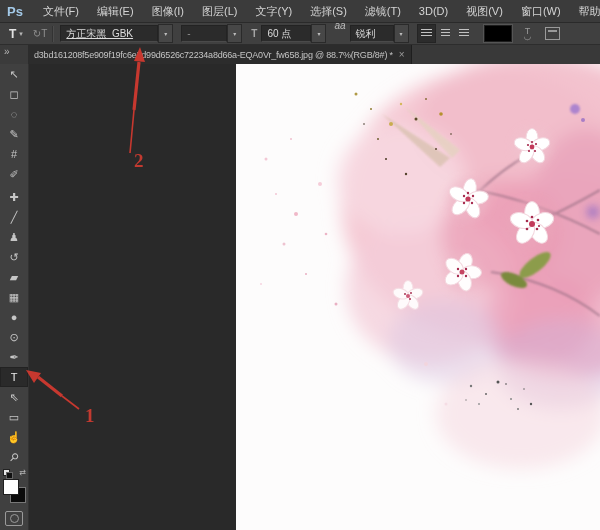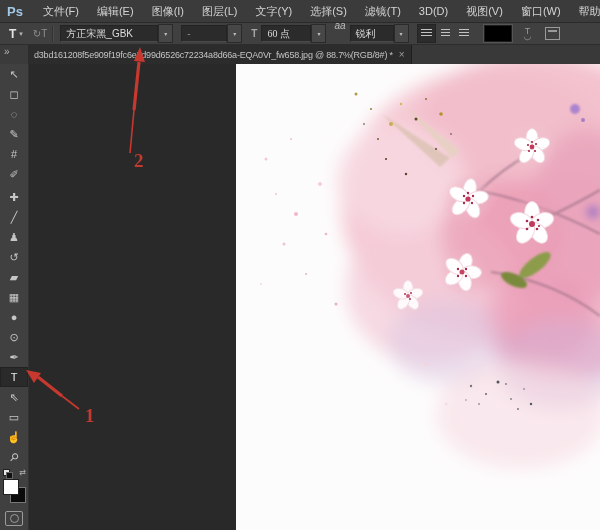--- a/index.html
+++ b/index.html
@@ -102,7 +102,7 @@
     <span class="caret">▾</span>
     <span class="ob-orient">↻T</span>
     <span class="ob-sep"></span>
-    <div class="combo" style="width:86px;margin-left:2px;">
+    <div class="combo" style="width:86px;margin-left:2px;text-decoration:underline;">
       <span>方正宋黑_GBK</span>
     </div>
     <div class="dropbtn">

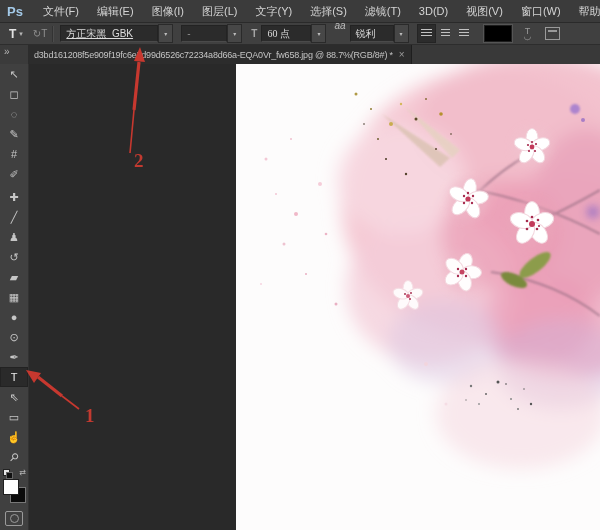--- a/index.html
+++ b/index.html
@@ -115,7 +115,7 @@
       <span>▾</span>
     </div>
     <span class="ob-toolico" style="margin-left:9px;font-size:10px;color:#a5a5a5;">T</span>
-    <div class="combo" style="width:38px;margin-left:4px;font-family:Liberation Serif, serif;">
+    <div class="combo" style="width:38px;margin-left:4px;">
       <span>60 点</span>
     </div>
     <div class="dropbtn">

